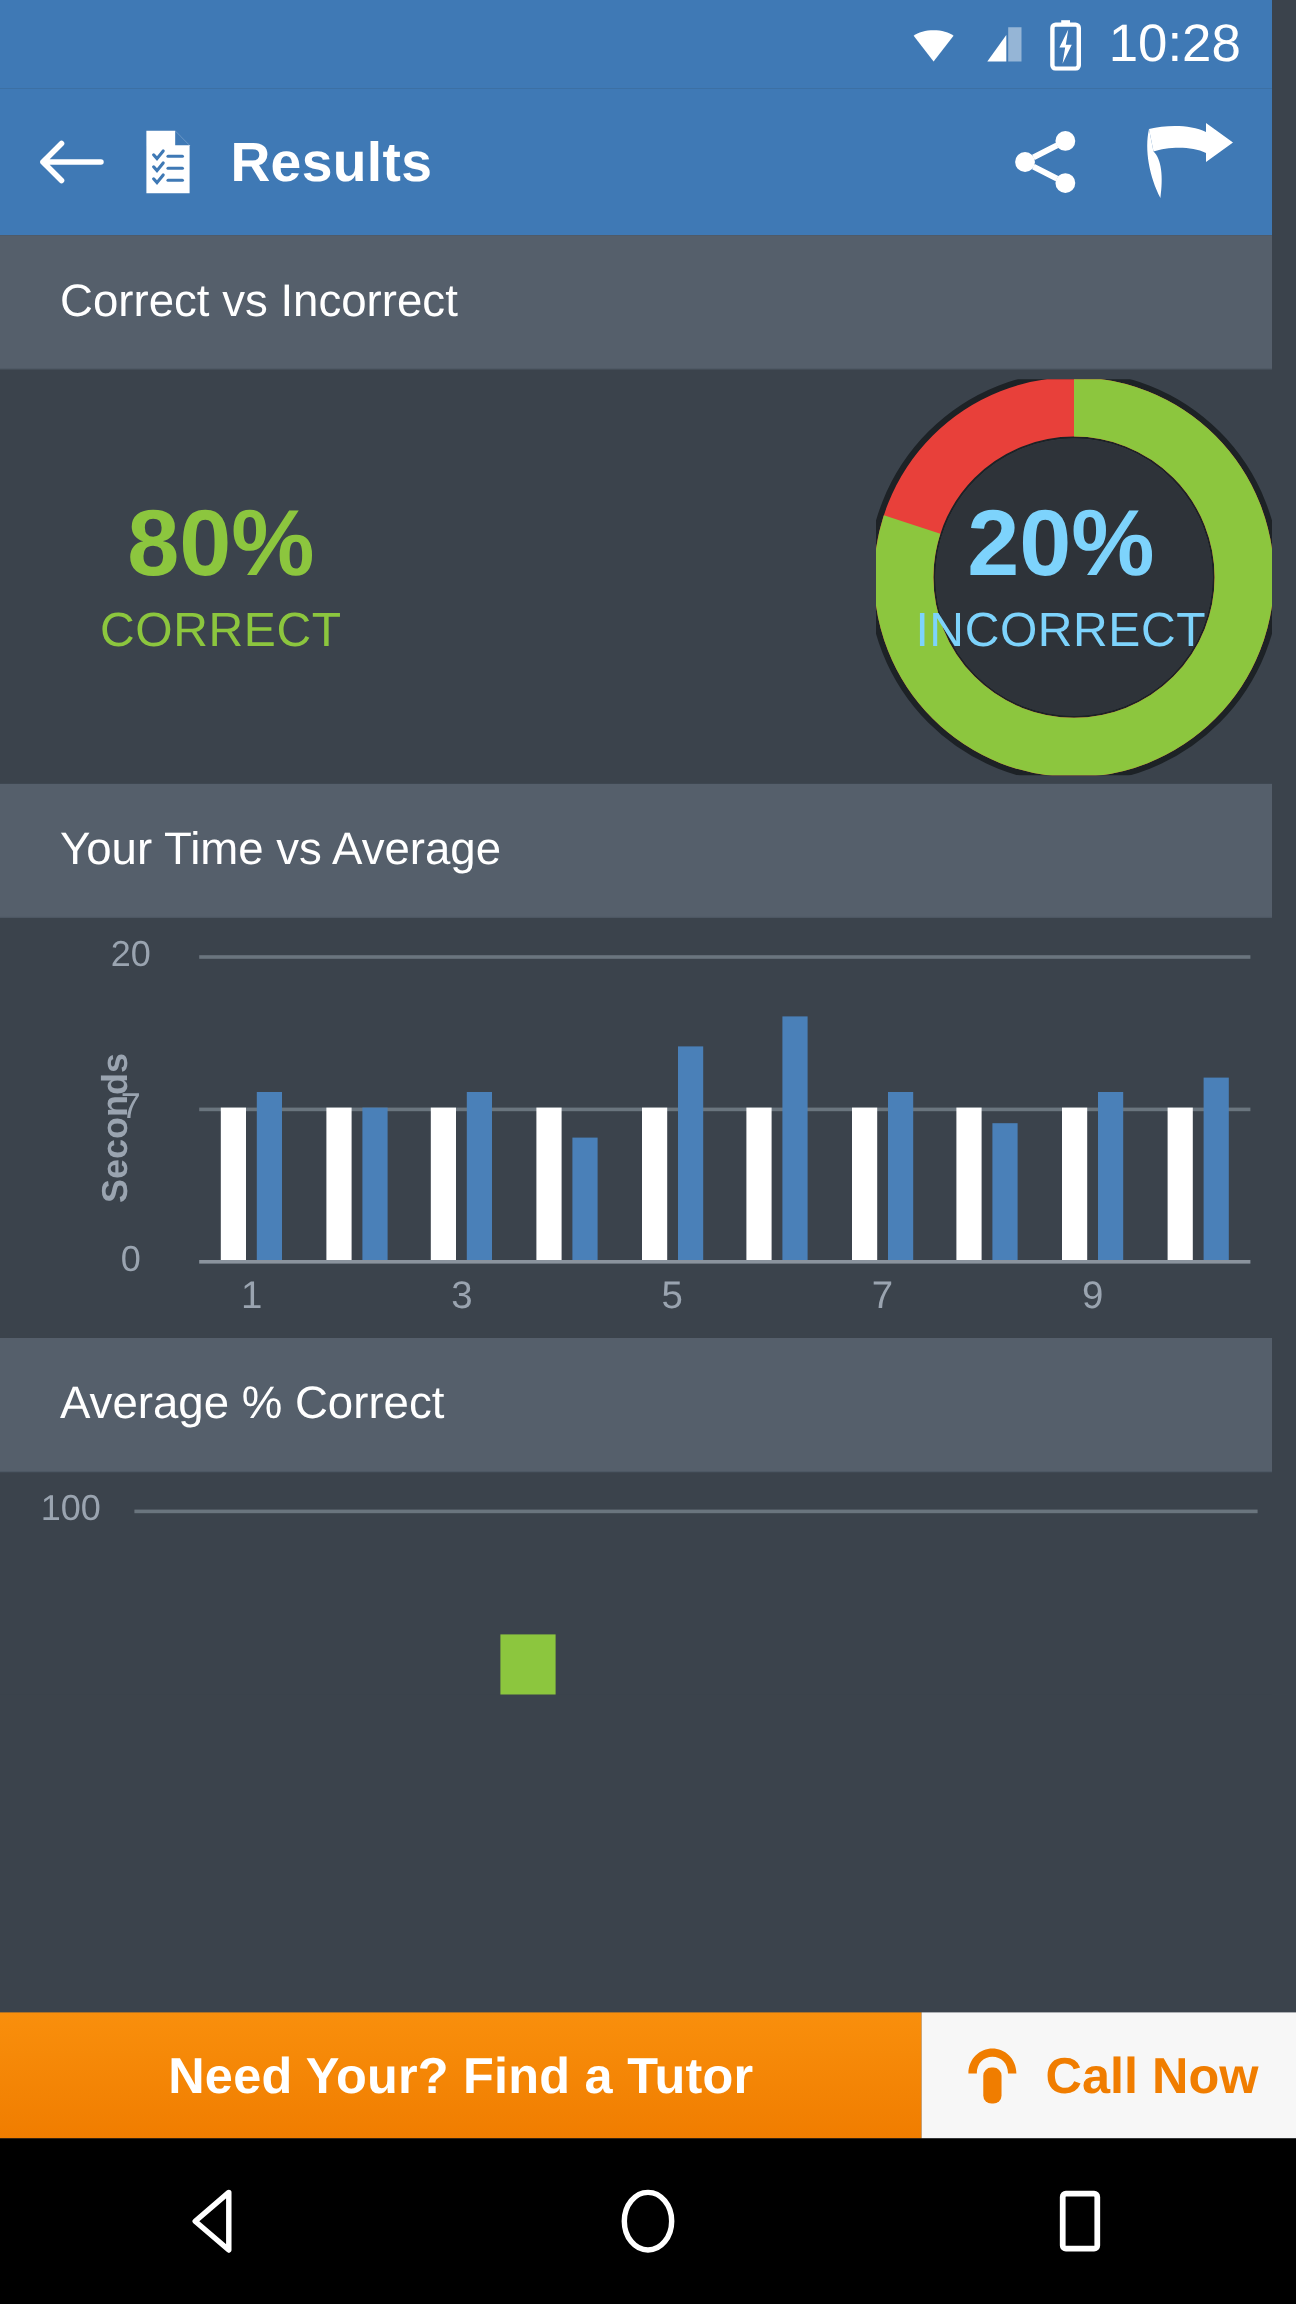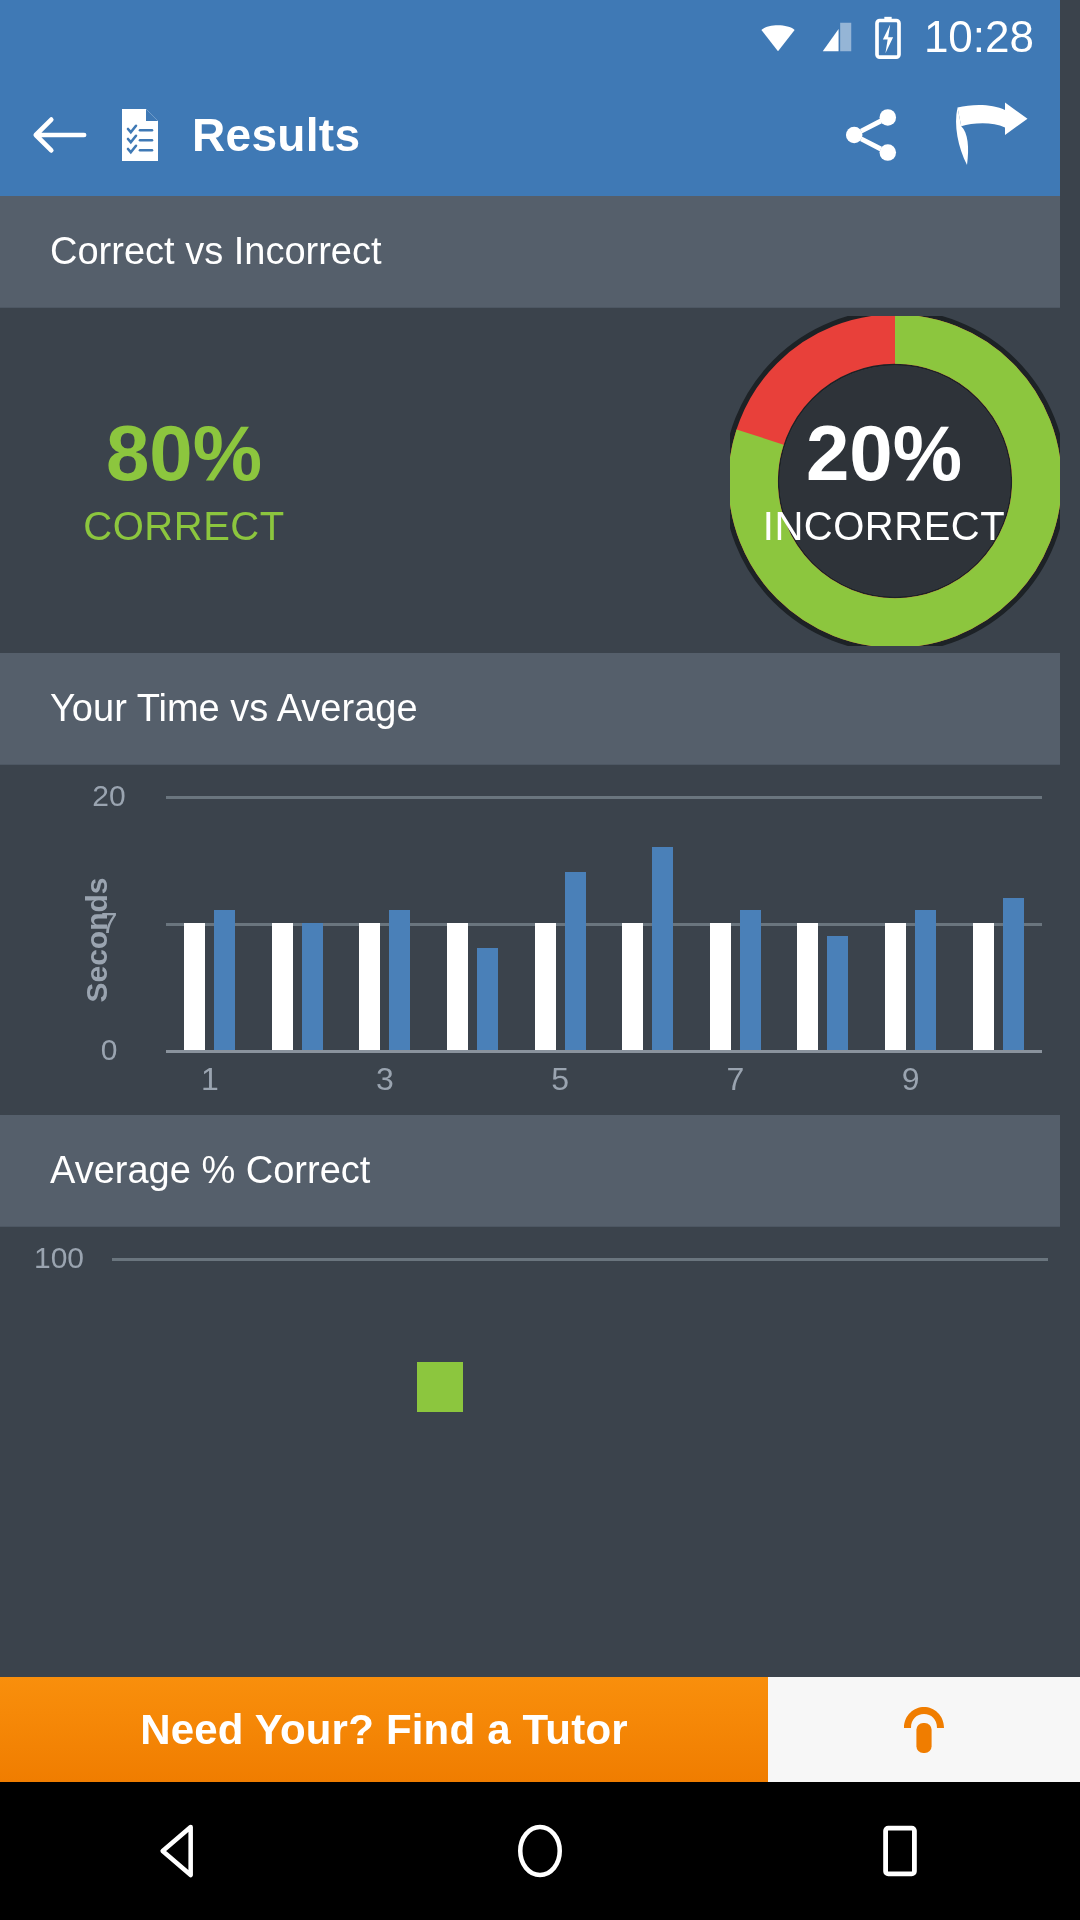--- a/index.html
+++ b/index.html
@@ -61,7 +61,7 @@
   .stat .pct { font-size: 78px; font-weight: bold; line-height: 1.0; }
   .stat .lbl { font-size: 40px; font-weight: 400; margin-top: 12px; letter-spacing: 0.5px;}
   .stat.left .pct, .stat.left .lbl { color: #8cc63e; }
-  .stat.right .pct, .stat.right .lbl { color: #ffffff; }
+  .stat.right .pct, .stat.right .lbl { color: #7dd3fc; }
 
   
   .chart-panel { background: #3b434c; position: relative; }

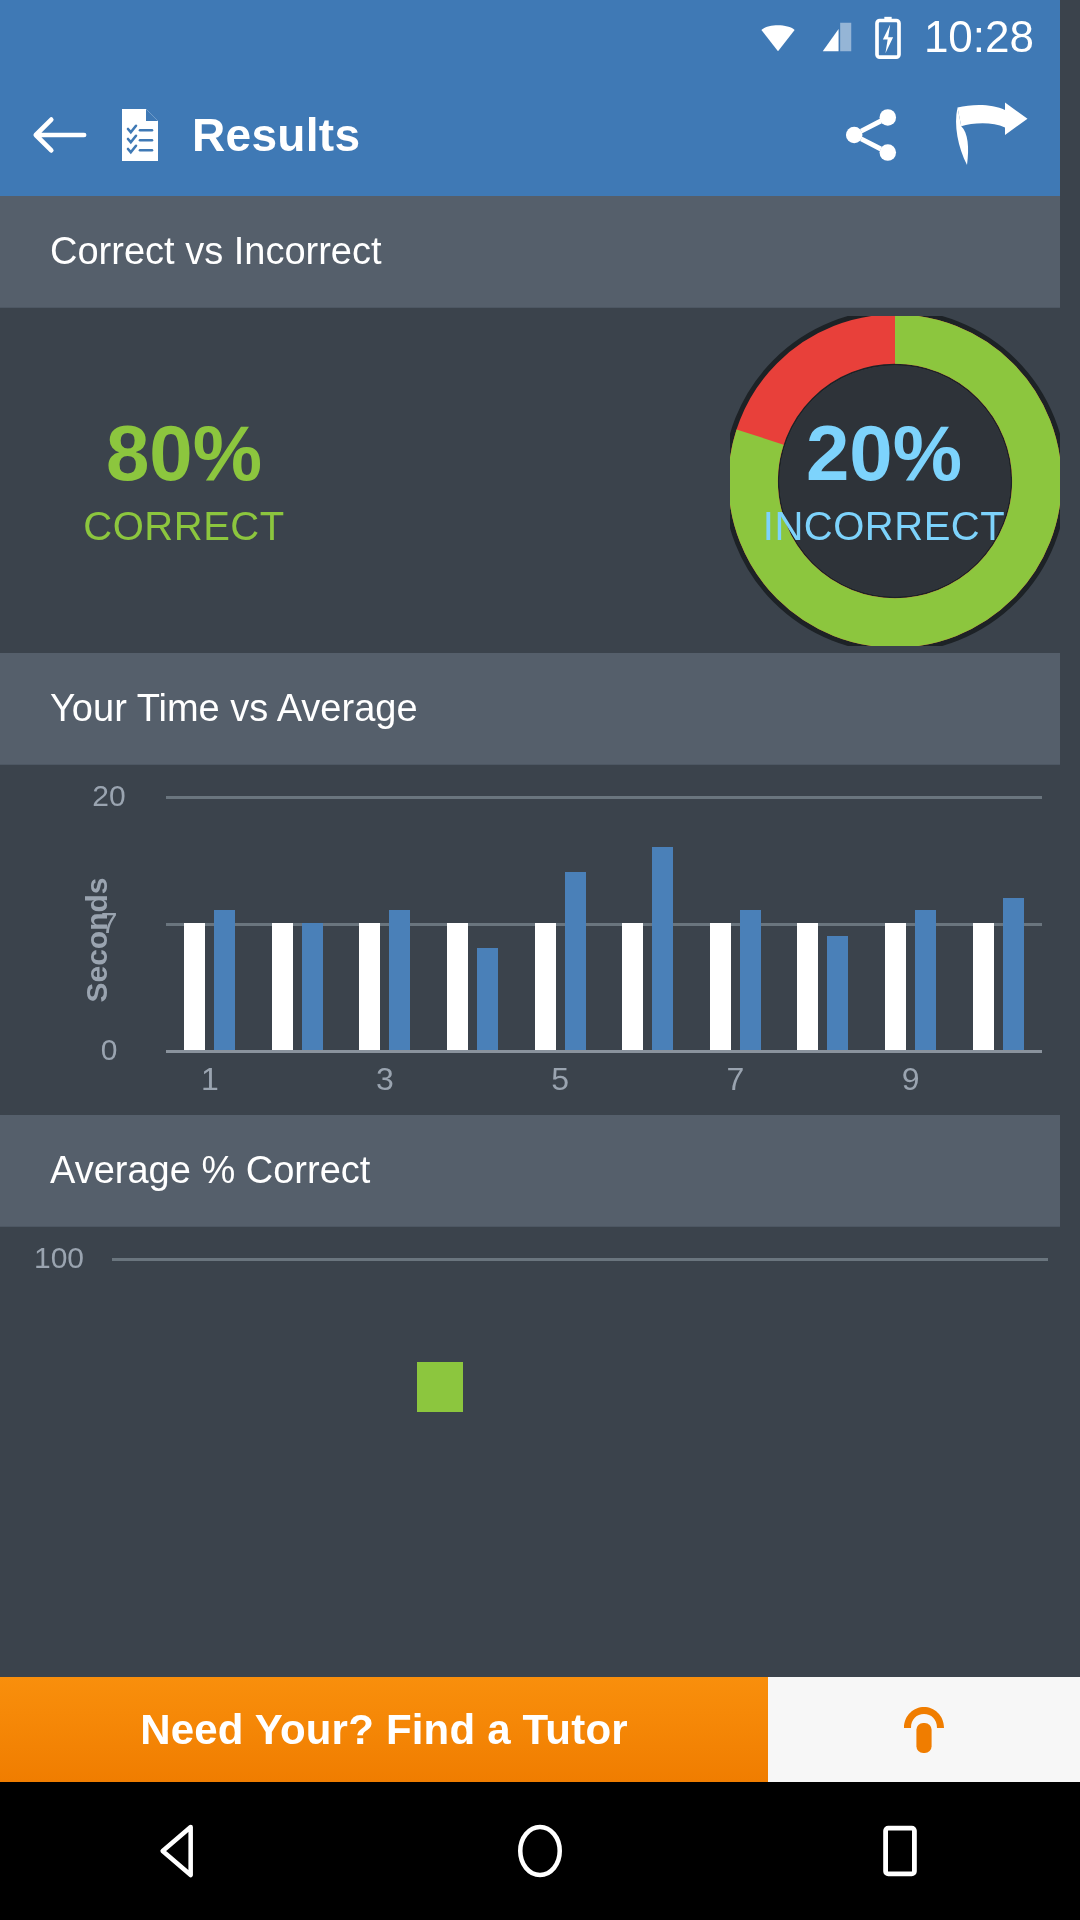--- a/index.html
+++ b/index.html
@@ -316,6 +316,7 @@
                                  L20.5 12 C20.5 7.6 17.6 5 14 5 C10.4 5 7.5 7.6 7.5 12 Z"></path>
         <rect x="10.2" y="9.5" width="7.6" height="15" rx="3.4" fill="#f07d00"></rect>
       </svg>
+      <div class="txt">Call Now</div>
     </div>
   </div>
 

